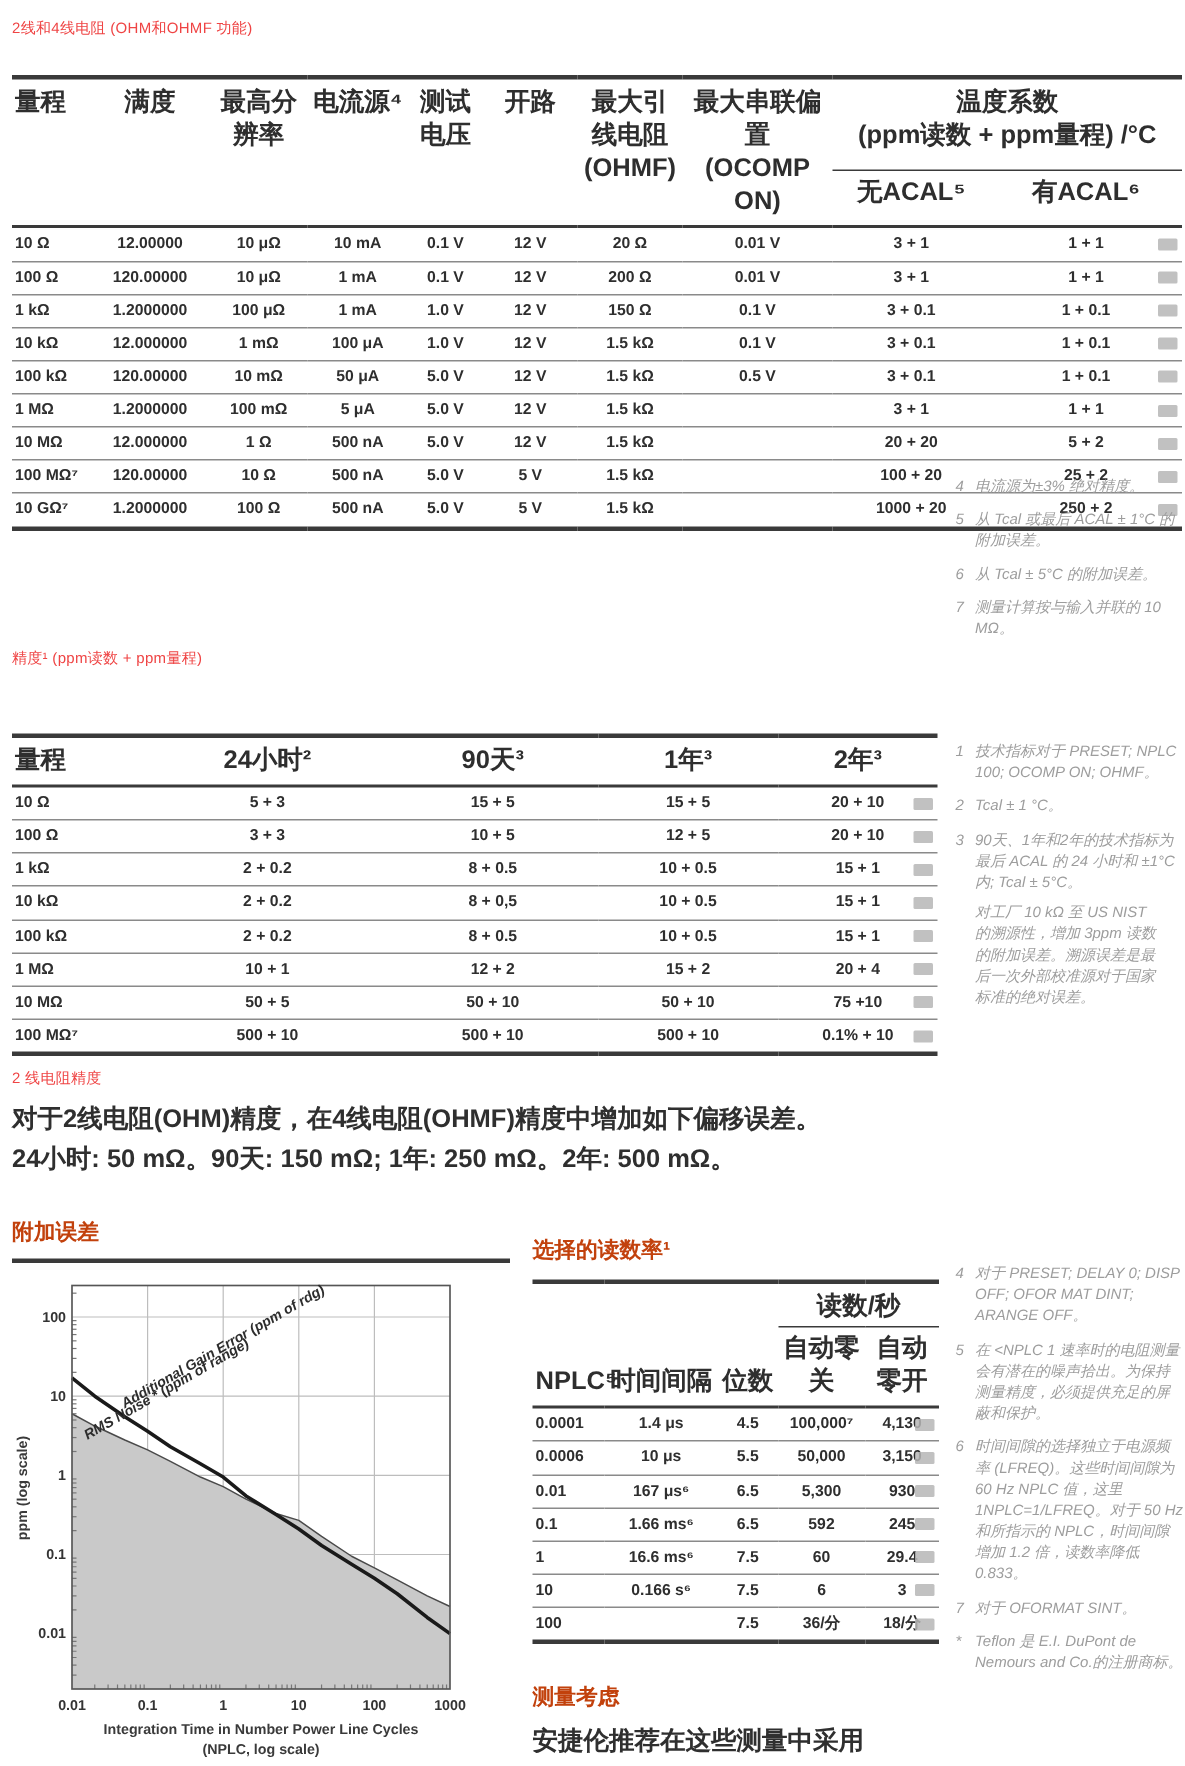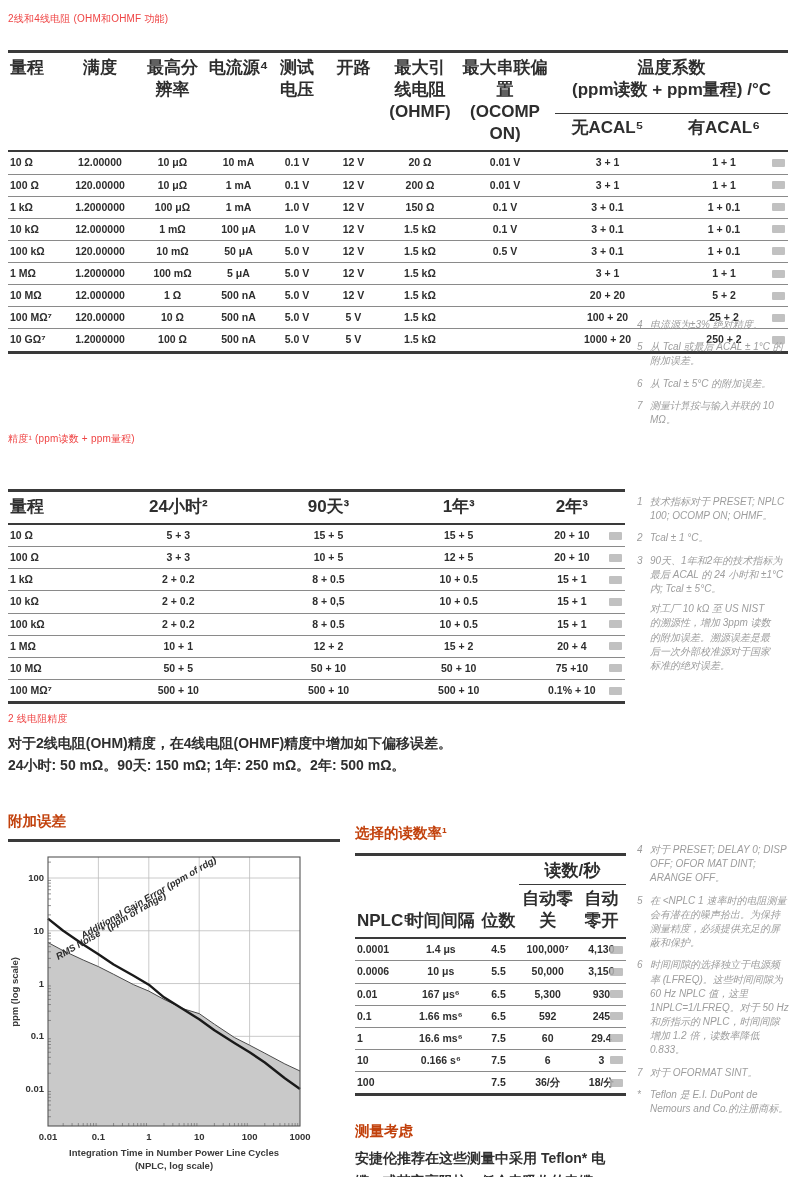--- a/index.html
+++ b/index.html
@@ -9,7 +9,7 @@
   .h-dark{font-size:10px;font-weight:normal;color:#ef4444;margin:0;letter-spacing:.2px;}
   .h-gray{font-size:14.5px;font-weight:bold;color:#c2410c;margin:0;}
   .hrule{height:3px;background:#3a3a3a;margin-top:8px;}
-  .bodytext{font-size:14px;font-weight:bold;color:#2f2f2f;line-height:1.6;margin:6px 0 0;white-space:pre-line;}
+  .bodytext{font-size:17px;font-weight:bold;color:#2f2f2f;line-height:1.6;margin:6px 0 0;white-space:pre-line;}
 
   
   .dtable table{border-collapse:collapse;table-layout:fixed;width:100%;

